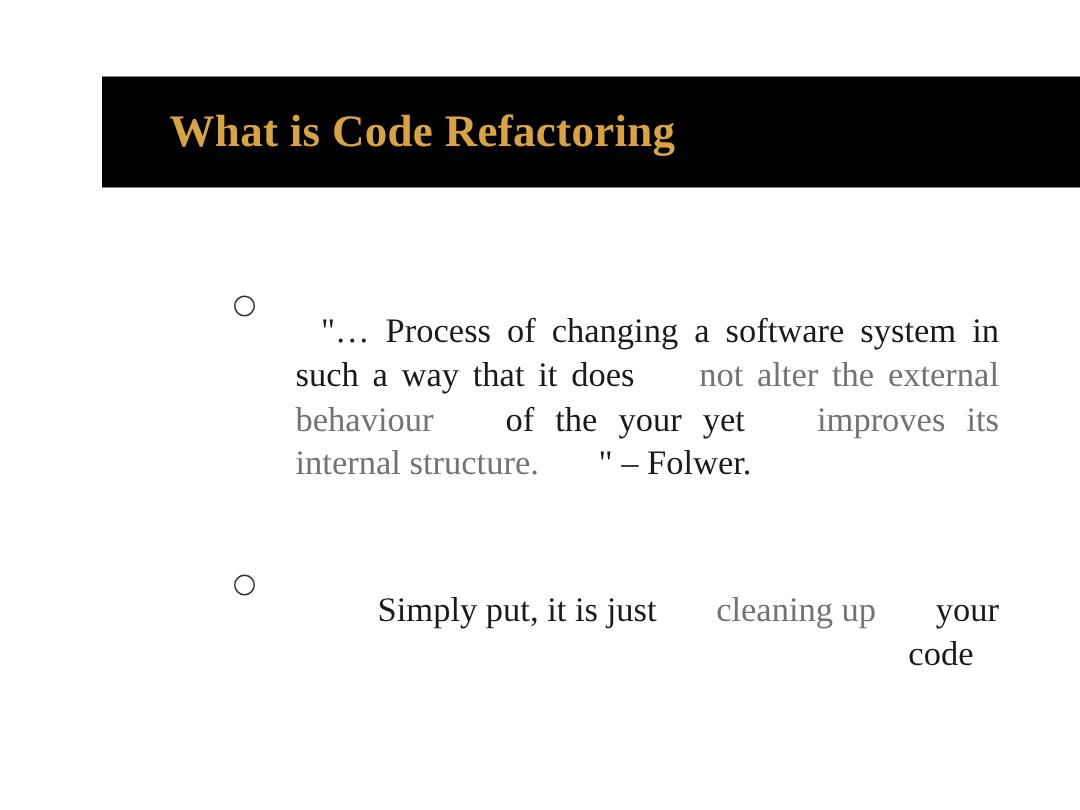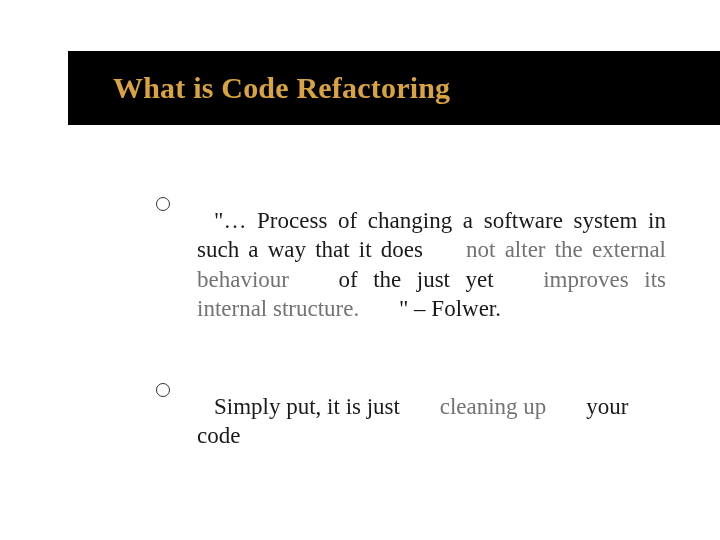--- a/index.html
+++ b/index.html
@@ -62,7 +62,7 @@
 
     <div class="bullet-item">
       <span class="bullet-marker"></span>
-      <div class="bullet-text justify"><span>"… Process of changing a software system in such a way that it does </span><span class="hl">not alter the external behaviour</span><span> of the just yet </span><span class="hl">improves its internal structure.</span><span> " – Folwer.</span></div>
+      <div class="bullet-text justify"><span>"… Process of changing a software system in such a way that it does </span><span class="hl">not alter the external behaviour</span><span> of the your yet </span><span class="hl">improves its internal structure.</span><span> " – Folwer.</span></div>
     </div>
 
     <div class="bullet-item">

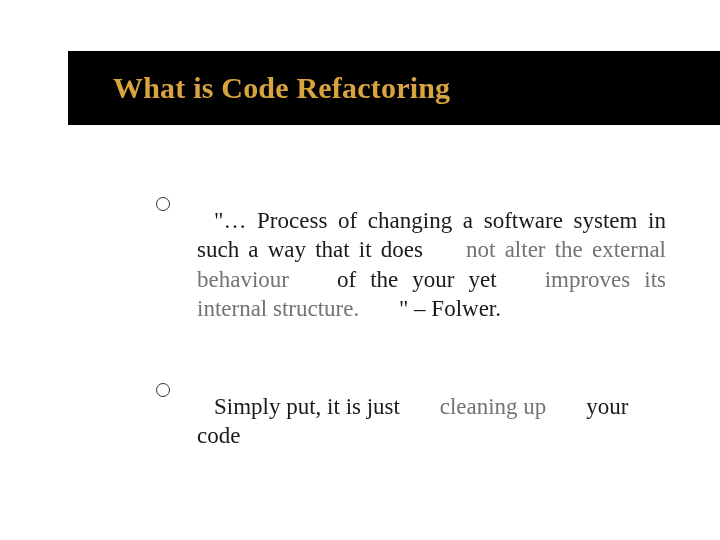--- a/index.html
+++ b/index.html
@@ -40,6 +40,7 @@
     font-size: 23px;
     line-height: 1.28;
     color: #1a1a1a;
+    text-align: right;
   }
   .justify { text-align: justify; }
   .hl { color: #737373; }

